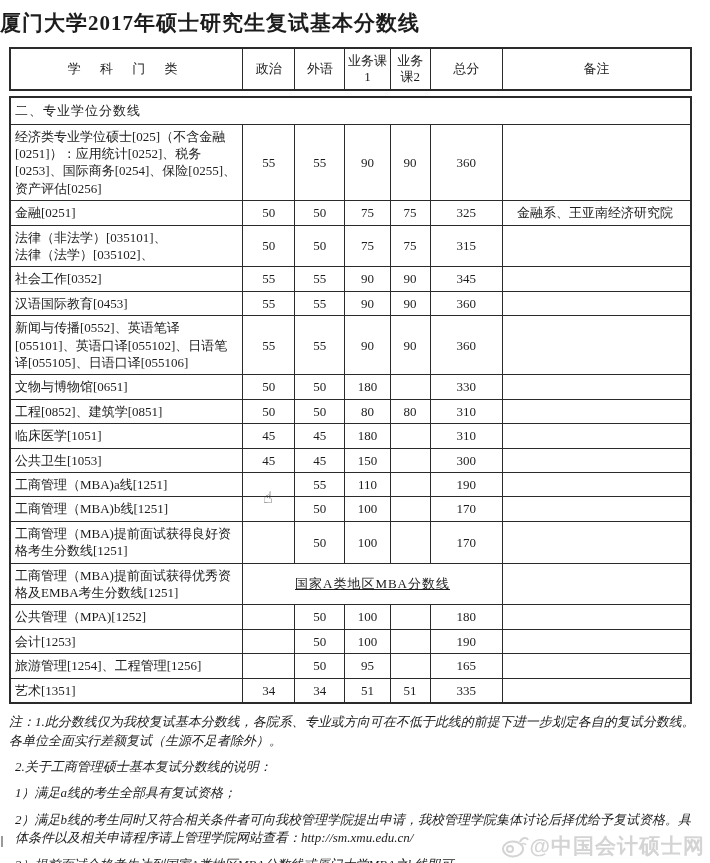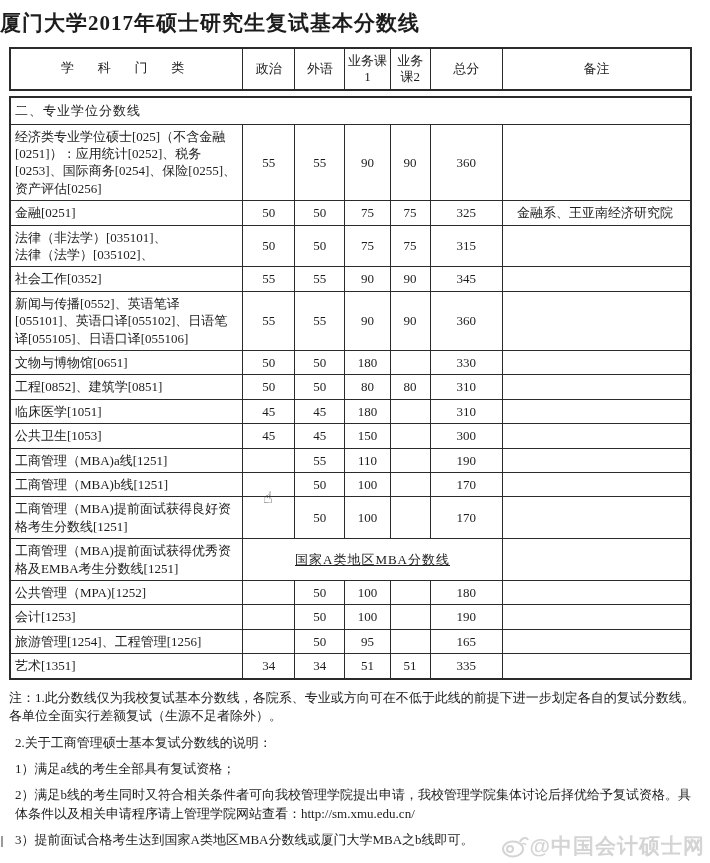--- a/index.html
+++ b/index.html
@@ -38,7 +38,7 @@
     line-height: 1.25;
   }
   .hdr-table { margin-bottom: 5px; }
-  .hdr-table th.subject-hdr { letter-spacing: 8px; font-family: Liberation Mono, monospace; }
+  .hdr-table th.subject-hdr { letter-spacing: 8px; }
 
   .body-table td {
     font-size: 13px;

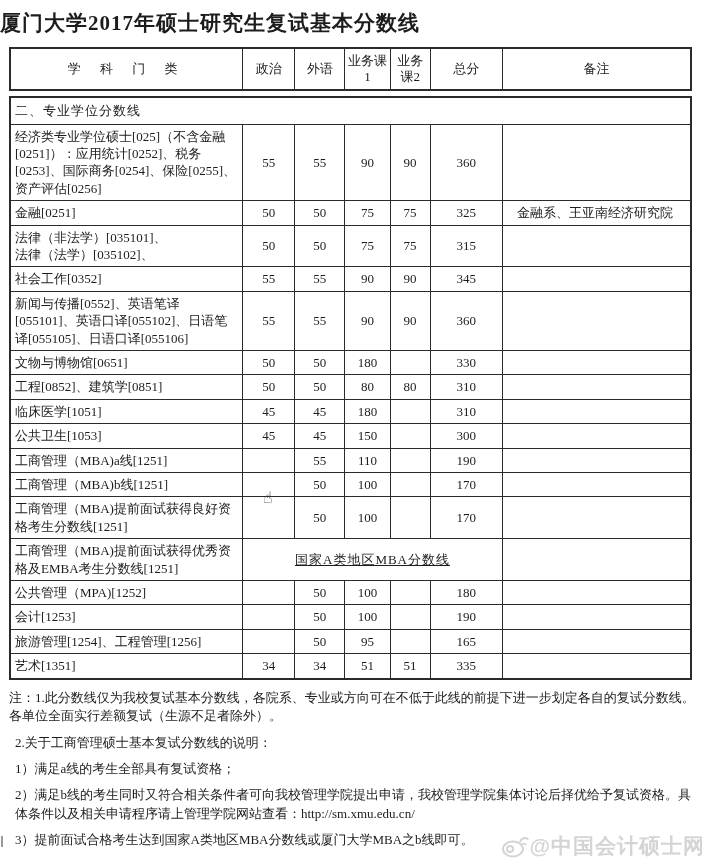--- a/index.html
+++ b/index.html
@@ -180,6 +180,15 @@
           <td class="remark"></td>
         </tr>
         <tr>
+          <td class="label">汉语国际教育[0453]</td>
+          <td class="num">55</td>
+          <td class="num">55</td>
+          <td class="num">90</td>
+          <td class="num">90</td>
+          <td class="num">360</td>
+          <td class="remark"></td>
+        </tr>
+        <tr>
           <td class="label">新闻与传播[0552]、英语笔译[055101]、英语口译[055102]、日语笔译[055105]、日语口译[055106]</td>
           <td class="num">55</td>
           <td class="num">55</td>

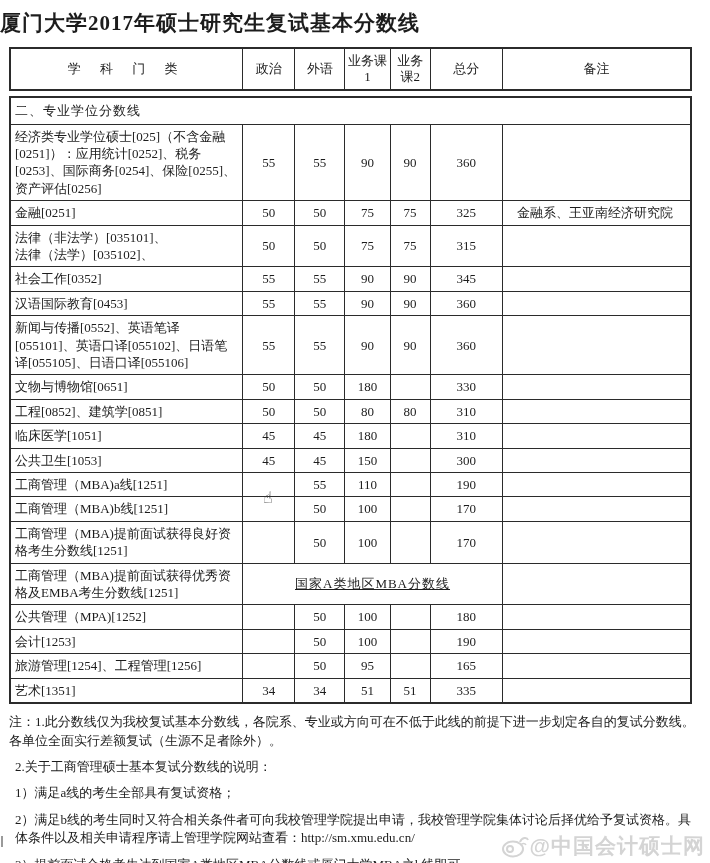--- a/index.html
+++ b/index.html
@@ -63,7 +63,7 @@
     line-height: 1.42;
   }
   .notes p { margin: 0; }
-  .notes p.gap  { margin-top: 8px; }
+  .notes p.gap  { margin-top: 8px; font-style: italic; }
   .notes p.ind  { margin-left: 6px; }
 
   .cursor {

